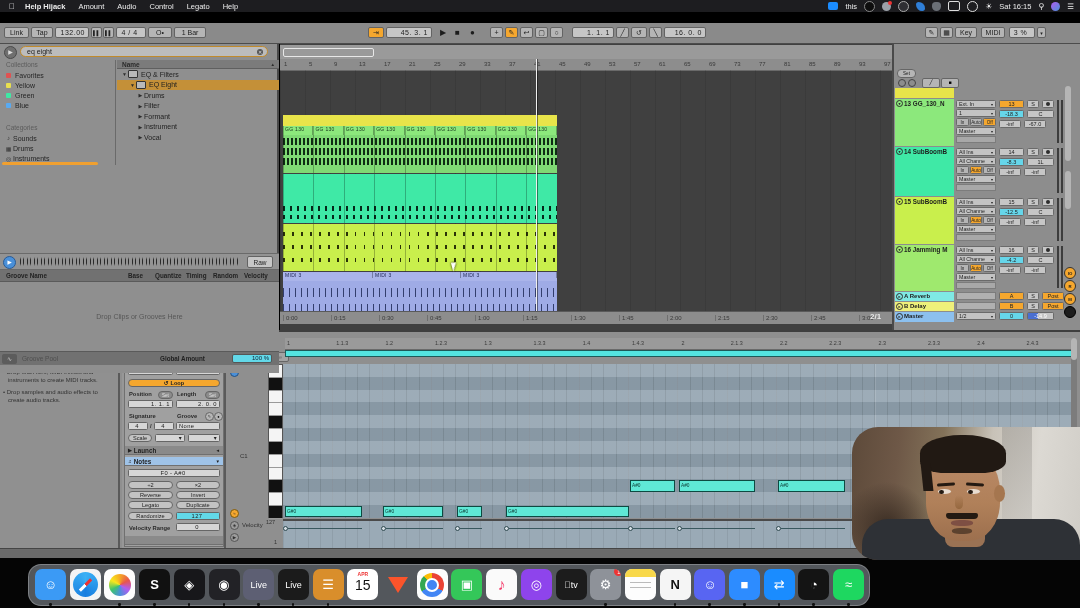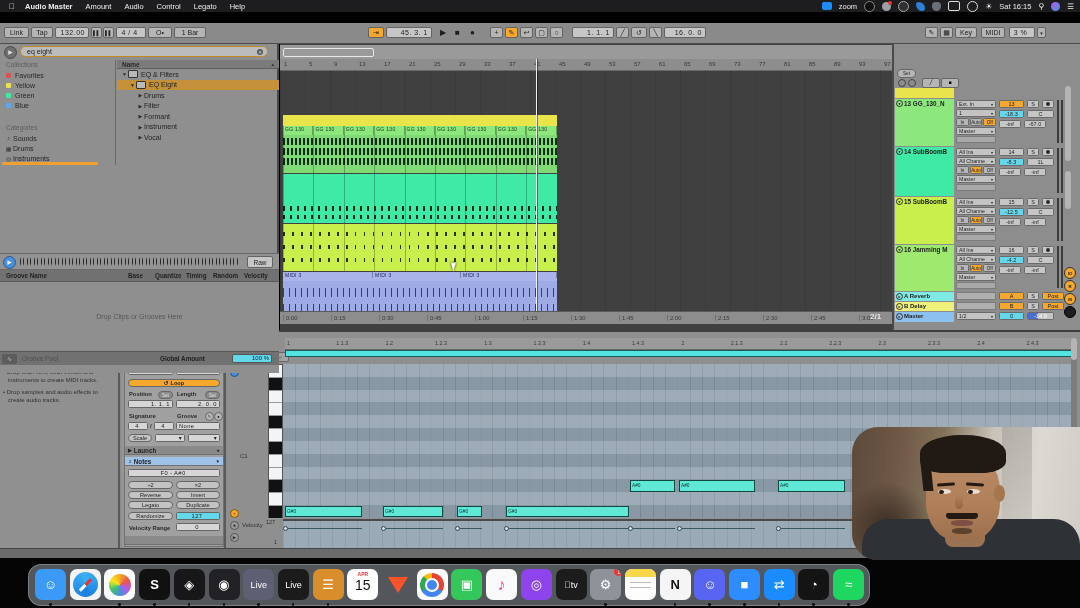--- a/index.html
+++ b/index.html
@@ -162,7 +162,7 @@
   <div class="abs menubar">
     <span class="apple"></span>
     <span id="menus" style="display: flex;">
-        <span class="mitem bold">Audio Master</span>
+        <span class="mitem bold">Help Hijack</span>
         <span class="mitem">Amount</span>
         <span class="mitem">Audio</span>
         <span class="mitem">Control</span>

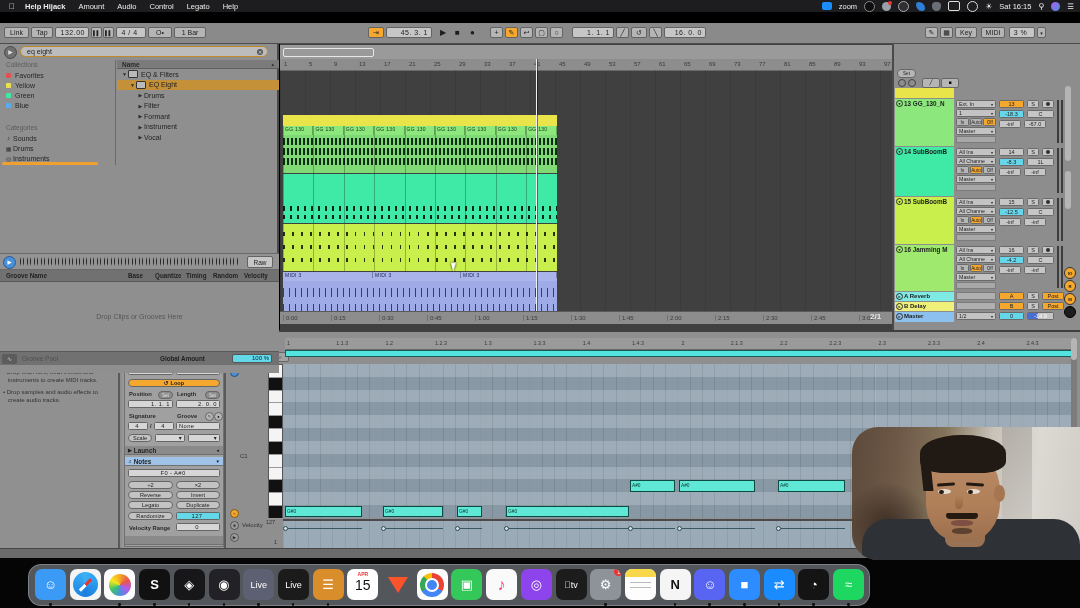--- a/index.html
+++ b/index.html
@@ -171,7 +171,7 @@
       </span>
     <div class="mb-right">
       <span class="mb-sq" style="background:#1a8cff"></span>
-      <span class="mb-txt">zoom</span>
+      <span class="mb-txt">this</span>
       <span class="mb-ic" style="background:#0d0d0d;border:1px solid #888"></span>
       <span class="mb-ic" style="background:#9aa0a8">
           <i style="position:absolute;right:-1px;top:-1px;width:4px;height:4px;border-radius:50%;background:#e33"></i>

